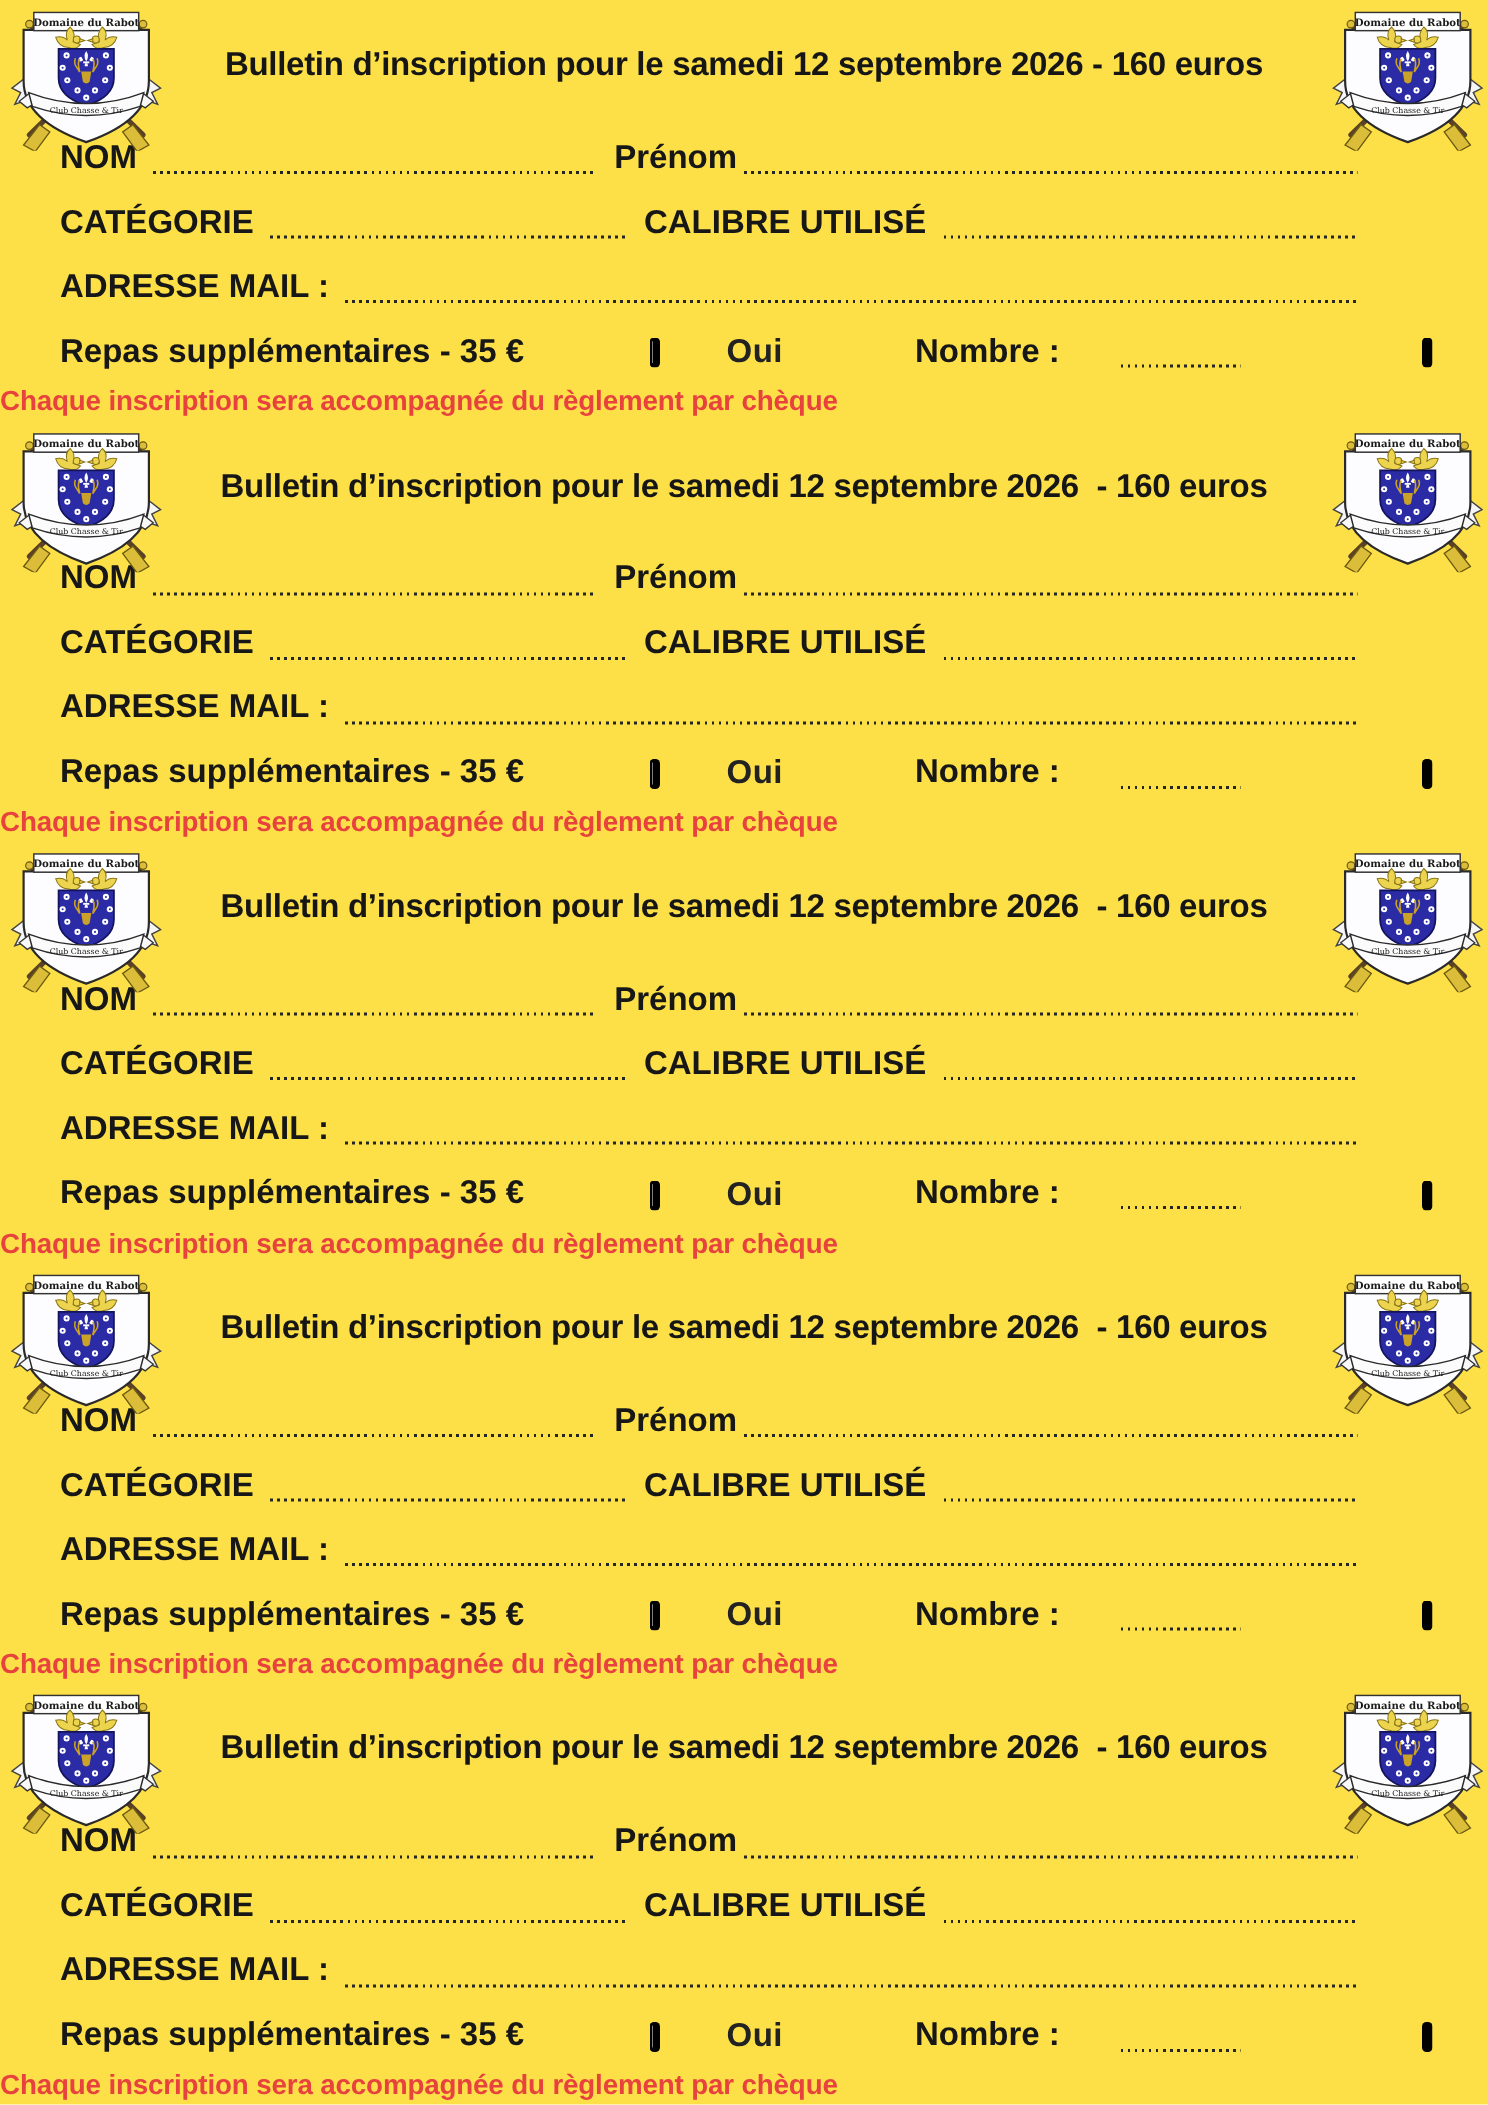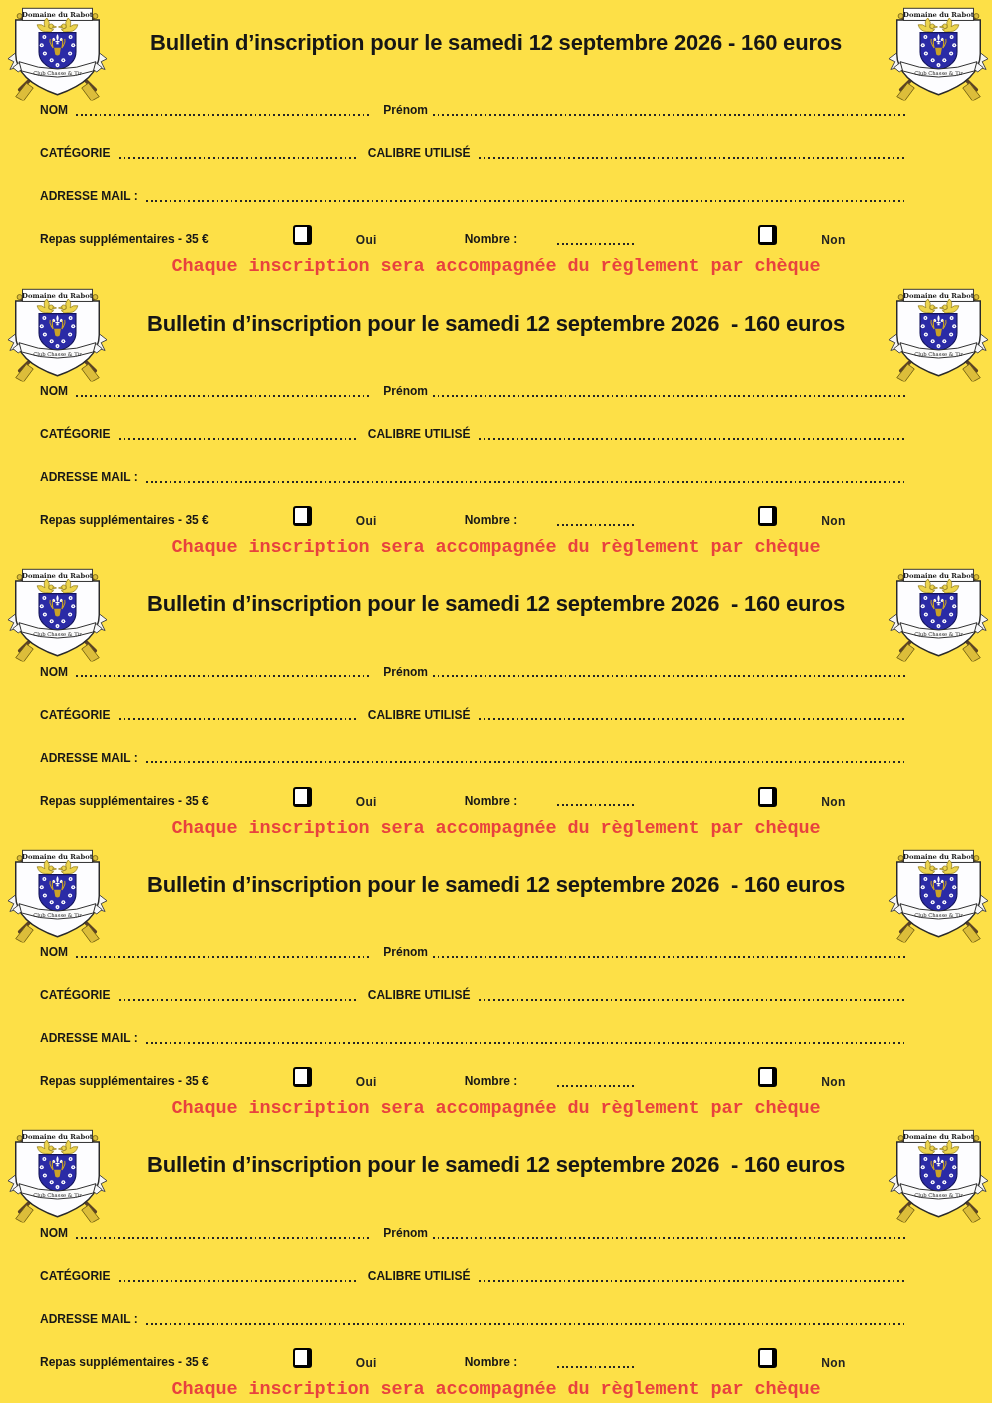--- a/index.html
+++ b/index.html
@@ -21,7 +21,7 @@
   .rows{margin:39px 84px 0 40px;}
   .row{
     display:flex;align-items:flex-end;height:23px;margin-bottom:20px;
-    font-size:12px;font-weight:700;color:#171717;
+    font-size:22px;font-weight:700;color:#171717;
   }
   .row .lbl{white-space:pre;line-height:1.25;}
   .dots{

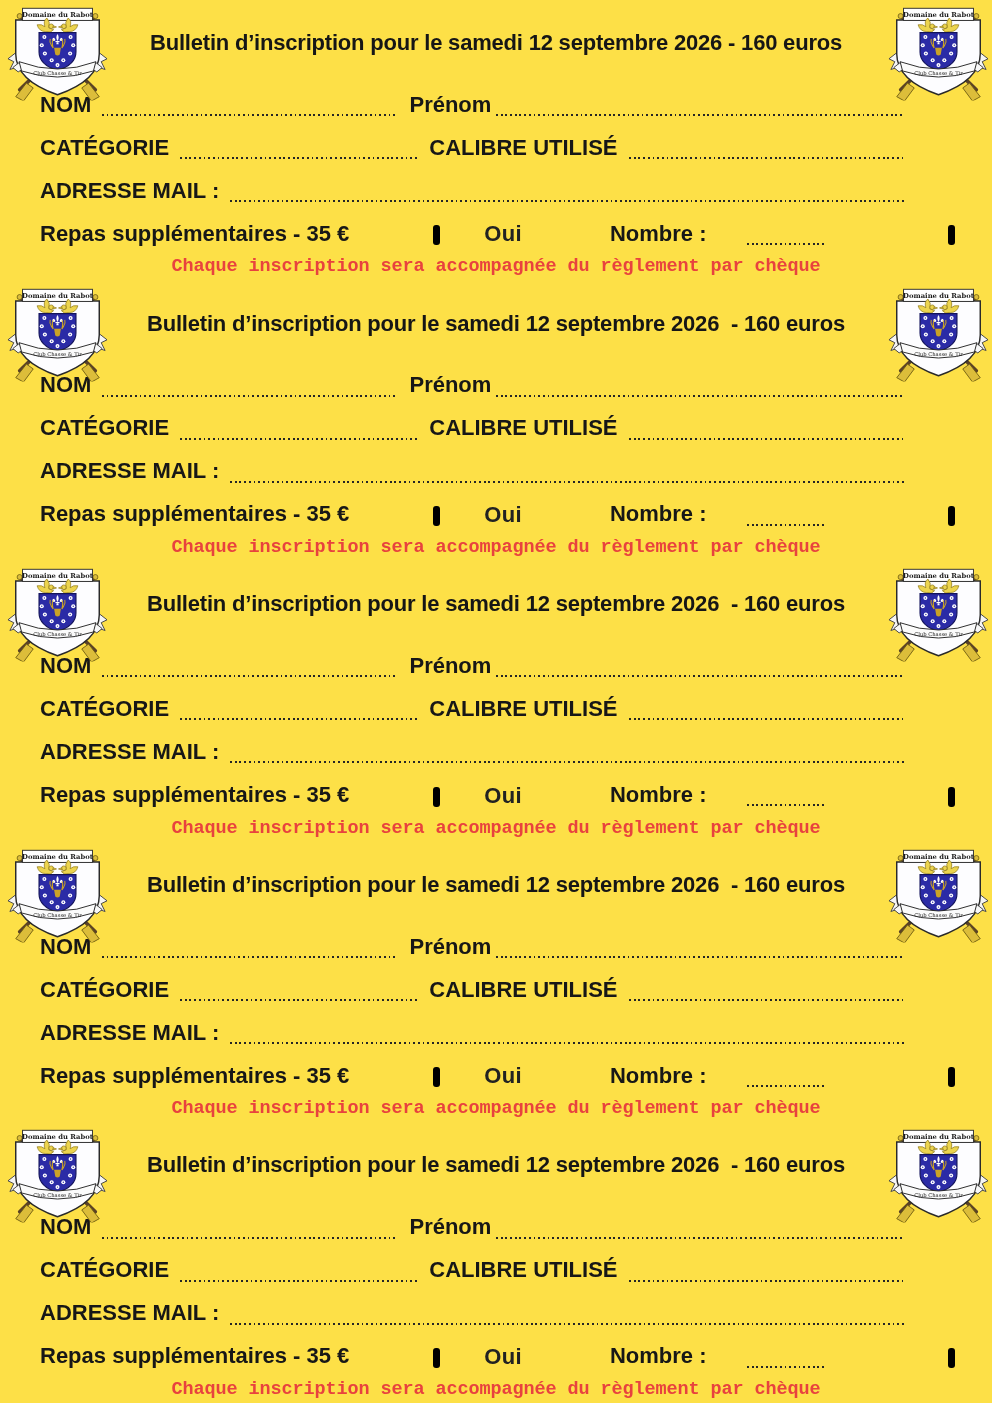--- a/index.html
+++ b/index.html
@@ -45,8 +45,8 @@
   .cb-non{margin-left:84px;}
   .row-repas{margin-bottom:9px;gap:34px;}
   .note{
-    font-size:18.5px;font-weight:700;text-align:center;
-    color:var(--note-red,#e8423e);letter-spacing:-0.1px;font-family:Liberation Mono, monospace;
+    font-size:18.5px;font-weight:700;text-align:left;
+    color:var(--note-red,#e8423e);letter-spacing:-0.1px;
   }
 </style>
 </head>

